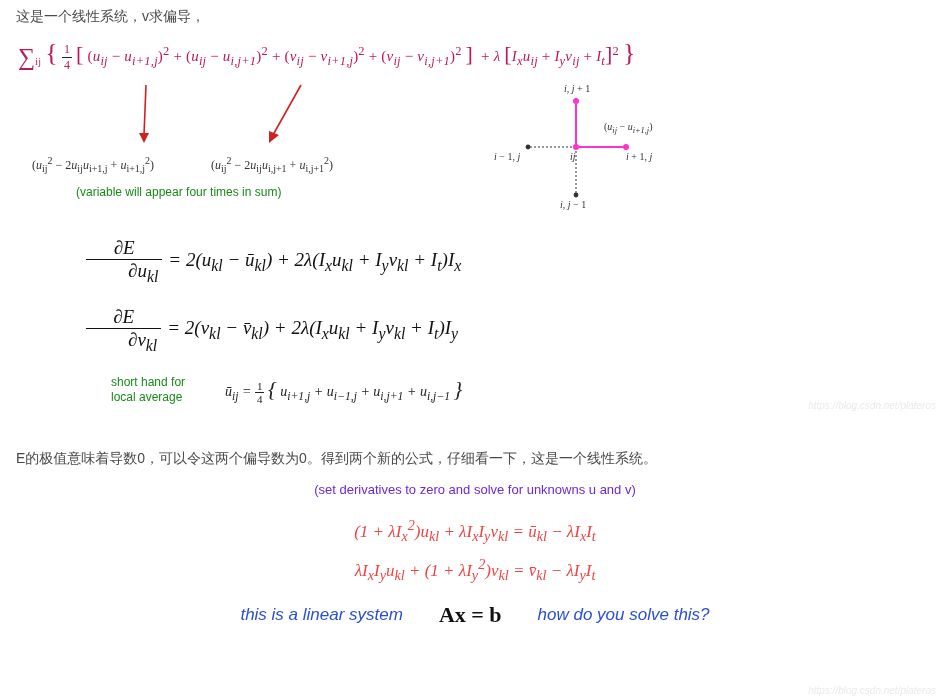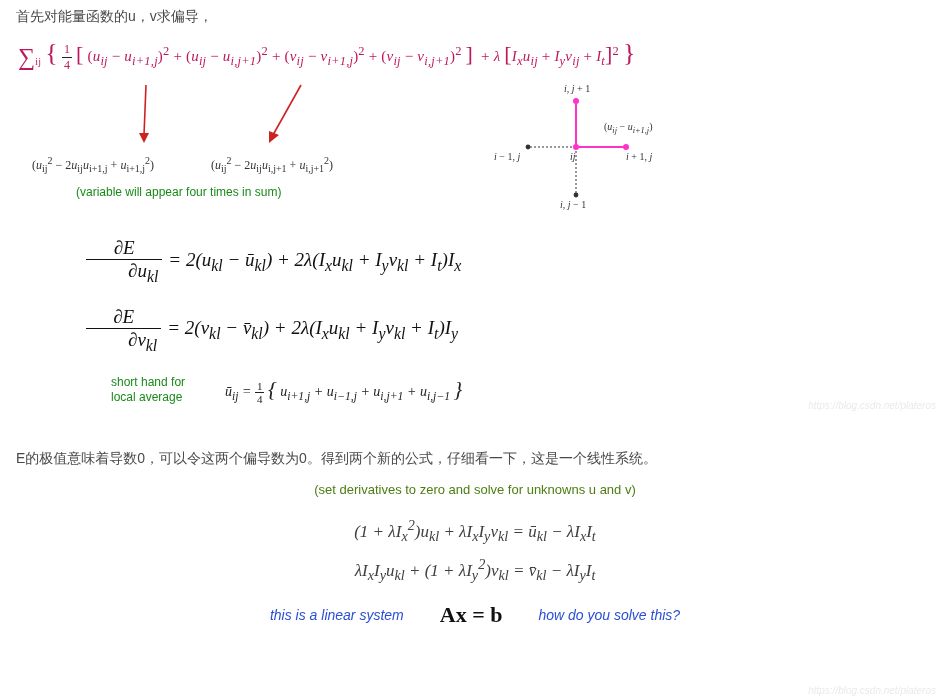--- a/index.html
+++ b/index.html
@@ -175,7 +175,7 @@
 
 <div class="page">
 
-  <div class="p1">首先对能量函数的u，v求偏导，</div>
+  <div class="p1">这是一个线性系统，v求偏导，</div>
 
   <div class="main-eq">
     <span style="font-size:24px; display:inline-block; vertical-align:middle;">∑</span><sub style="font-size:10px; vertical-align:sub;">ij</sub>

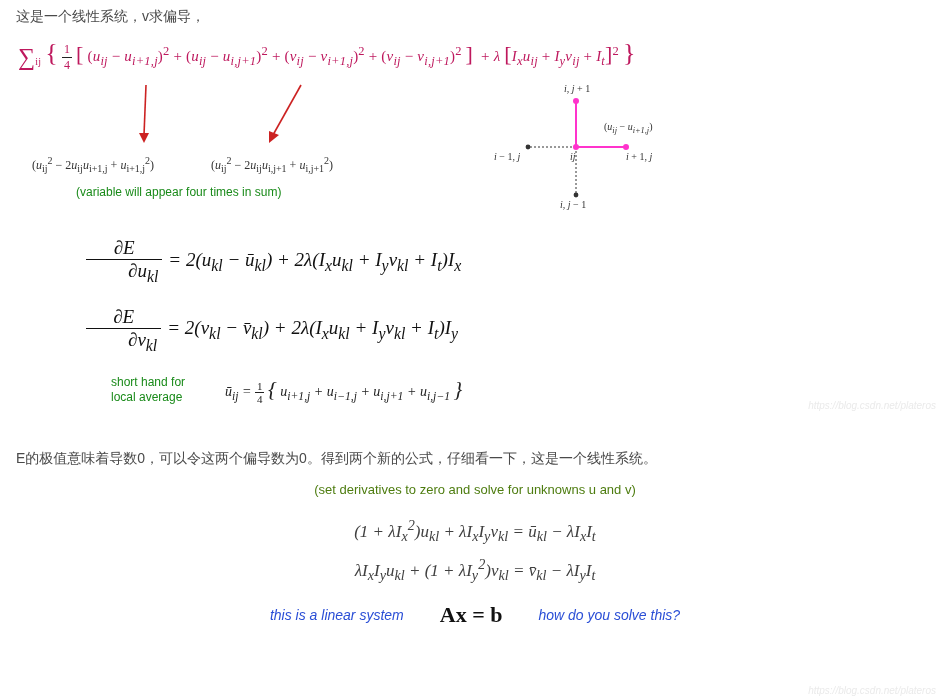--- a/index.html
+++ b/index.html
@@ -129,7 +129,7 @@
   }
   .set-note {
     font-size: 13px;
-    color: #4d7c0f;
+    color: #6d28d9;
     text-align: center;
     margin-top: 14px;
   }

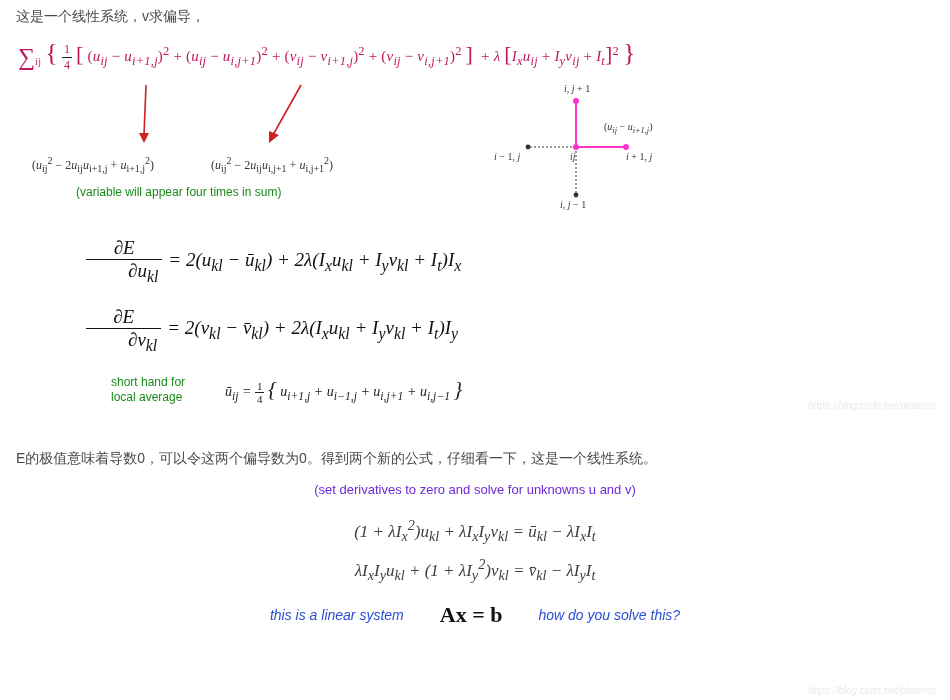--- a/index.html
+++ b/index.html
@@ -137,7 +137,7 @@
     font-family: Georgia, "Times New Roman", serif;
     font-size: 17px;
     font-style: italic;
-    color: #404040;
+    color: #ef4444;
     text-align: center;
     margin-top: 14px;
     line-height: 2.0;

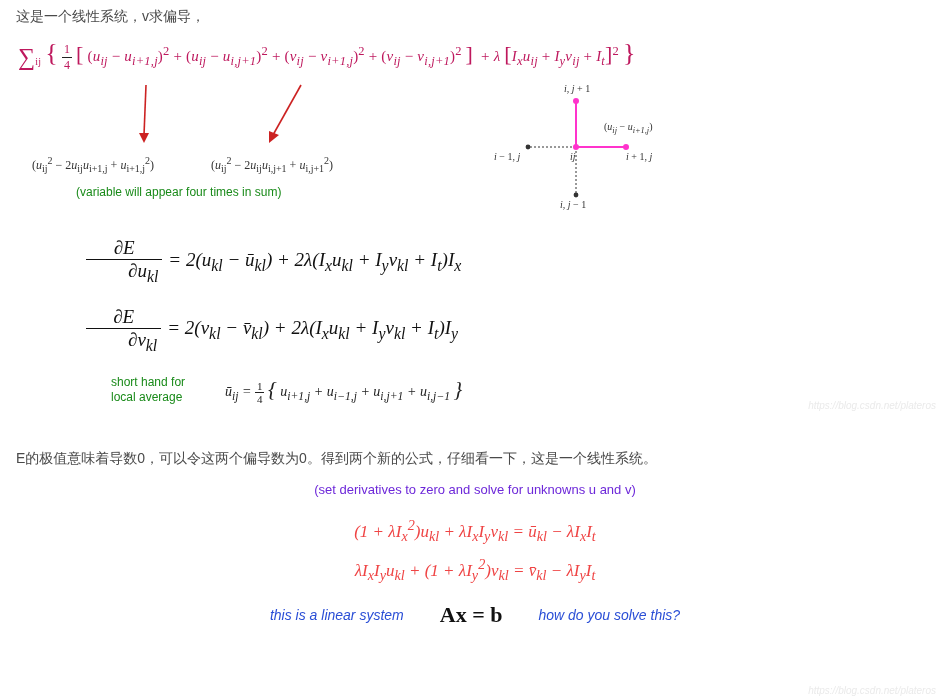--- a/index.html
+++ b/index.html
@@ -150,7 +150,7 @@
     margin-top: 12px;
   }
   .blue-note {
-    font-size: 14px;
+    font-size: 17px;
     font-style: italic;
     color: #2a4ed6;
   }

